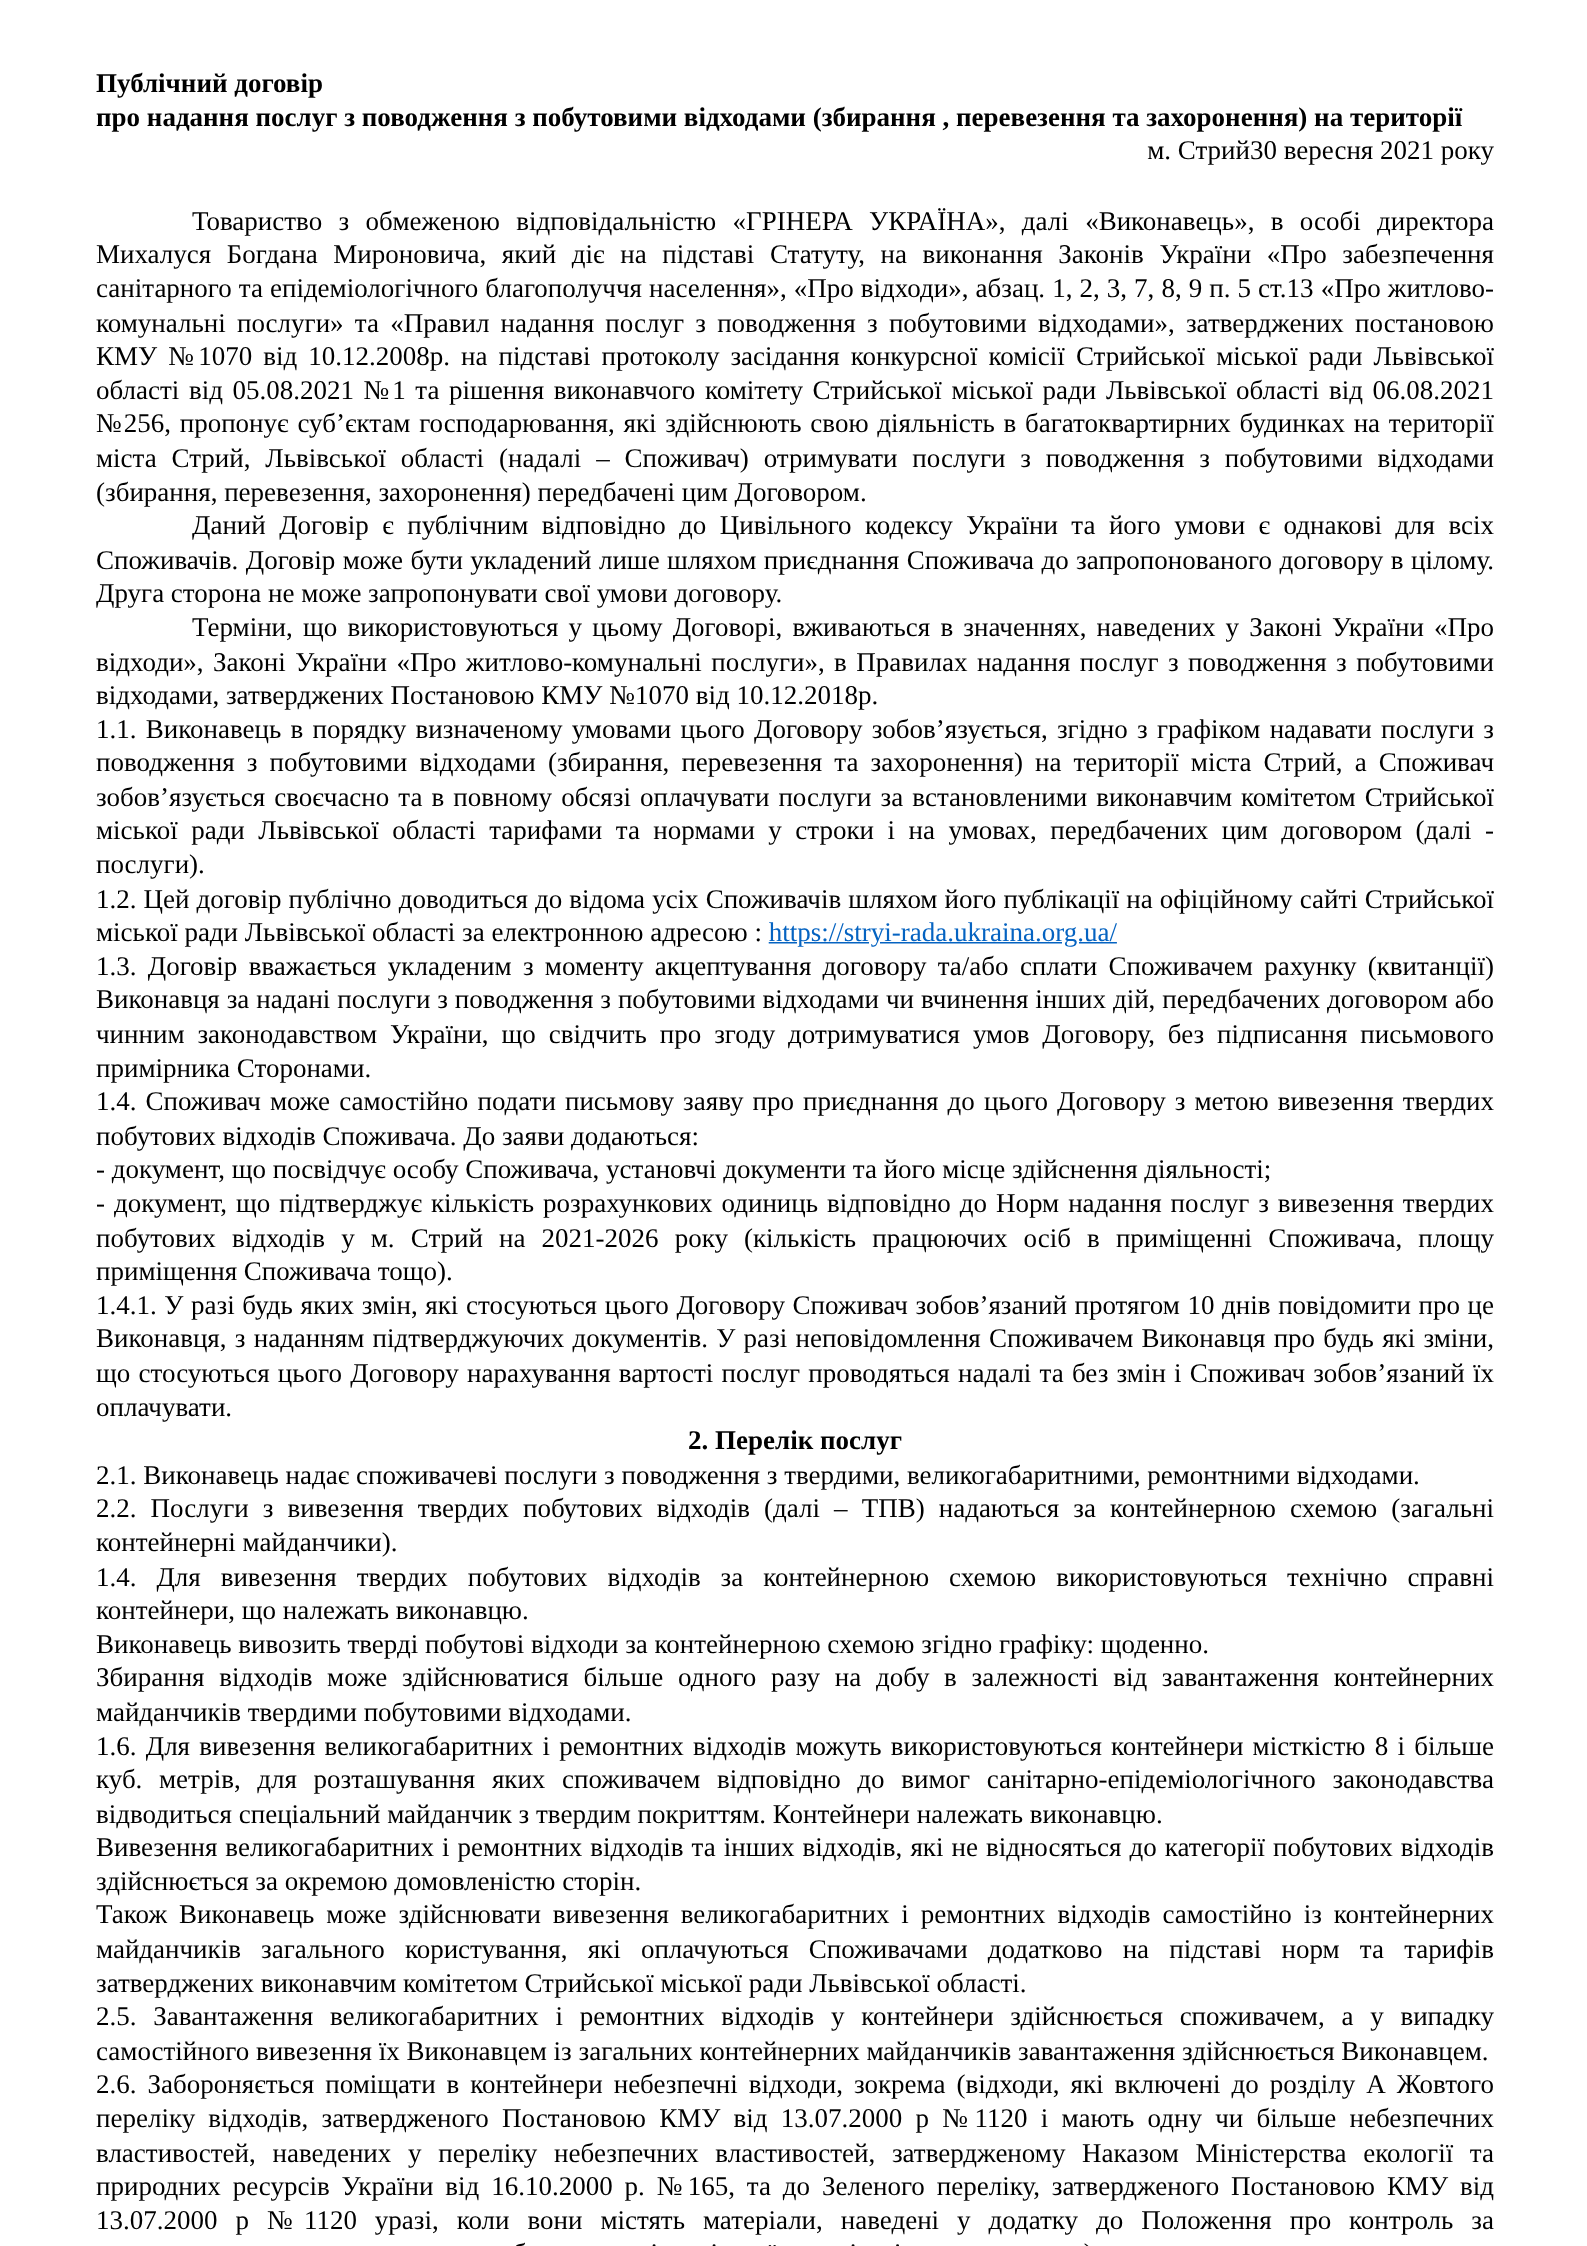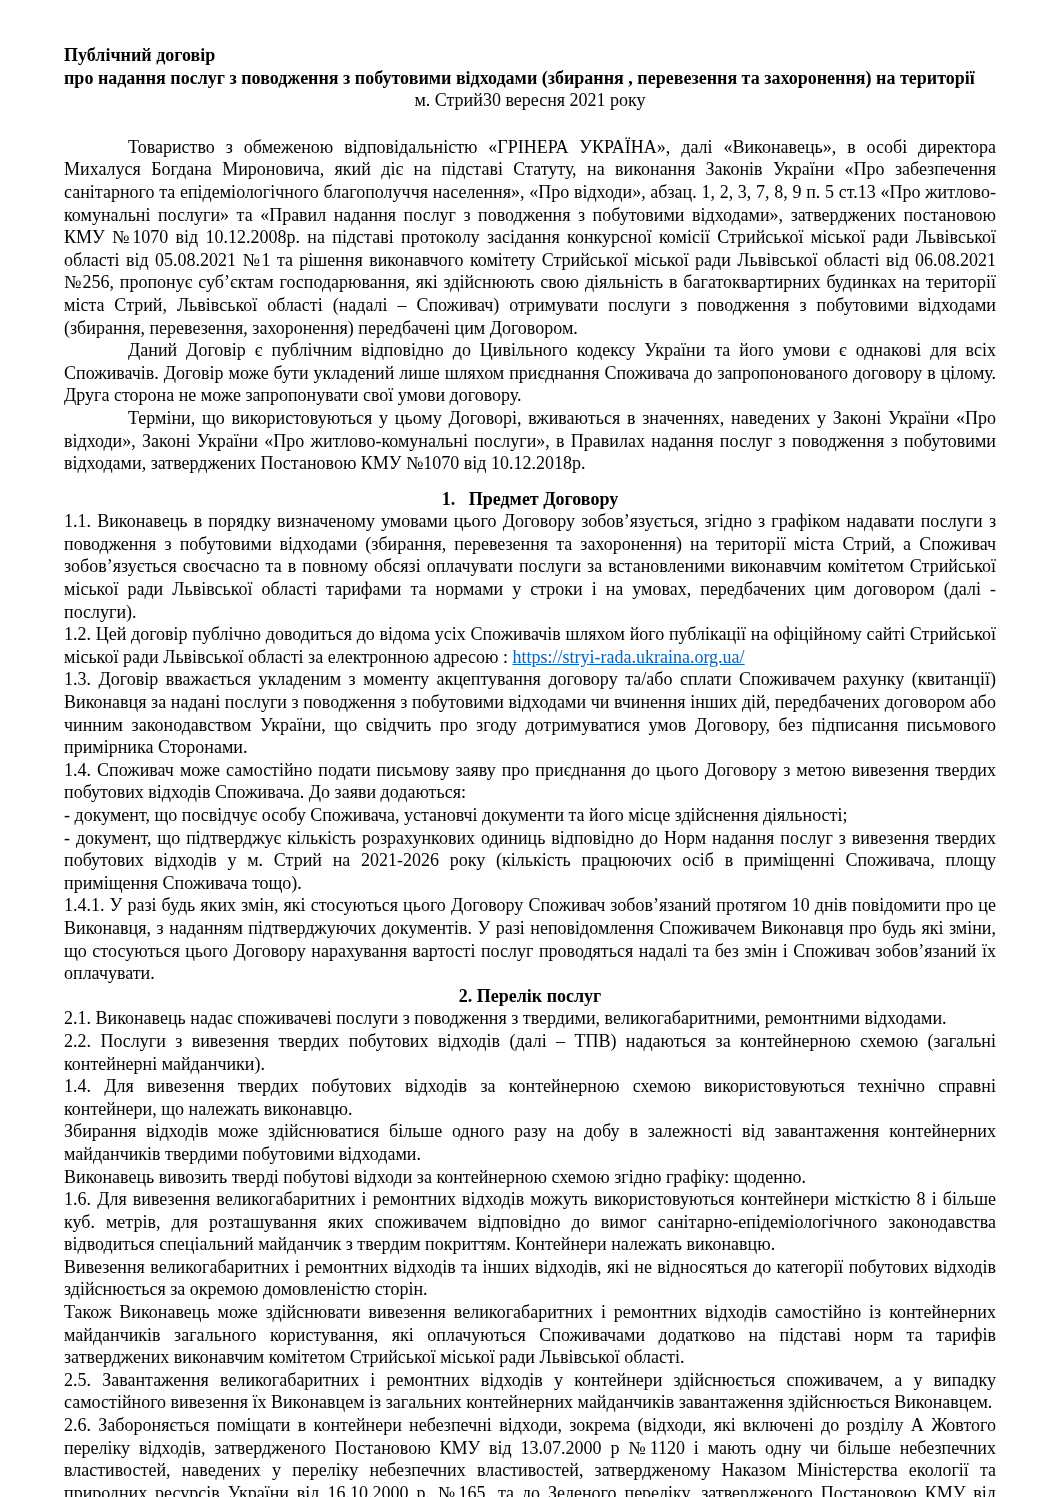--- a/index.html
+++ b/index.html
@@ -24,7 +24,7 @@
   }
   .place-date {
     display: flex;
-    justify-content: center;
+    justify-content: flex-end;
     align-items: baseline;
   }
   .doc-body { }

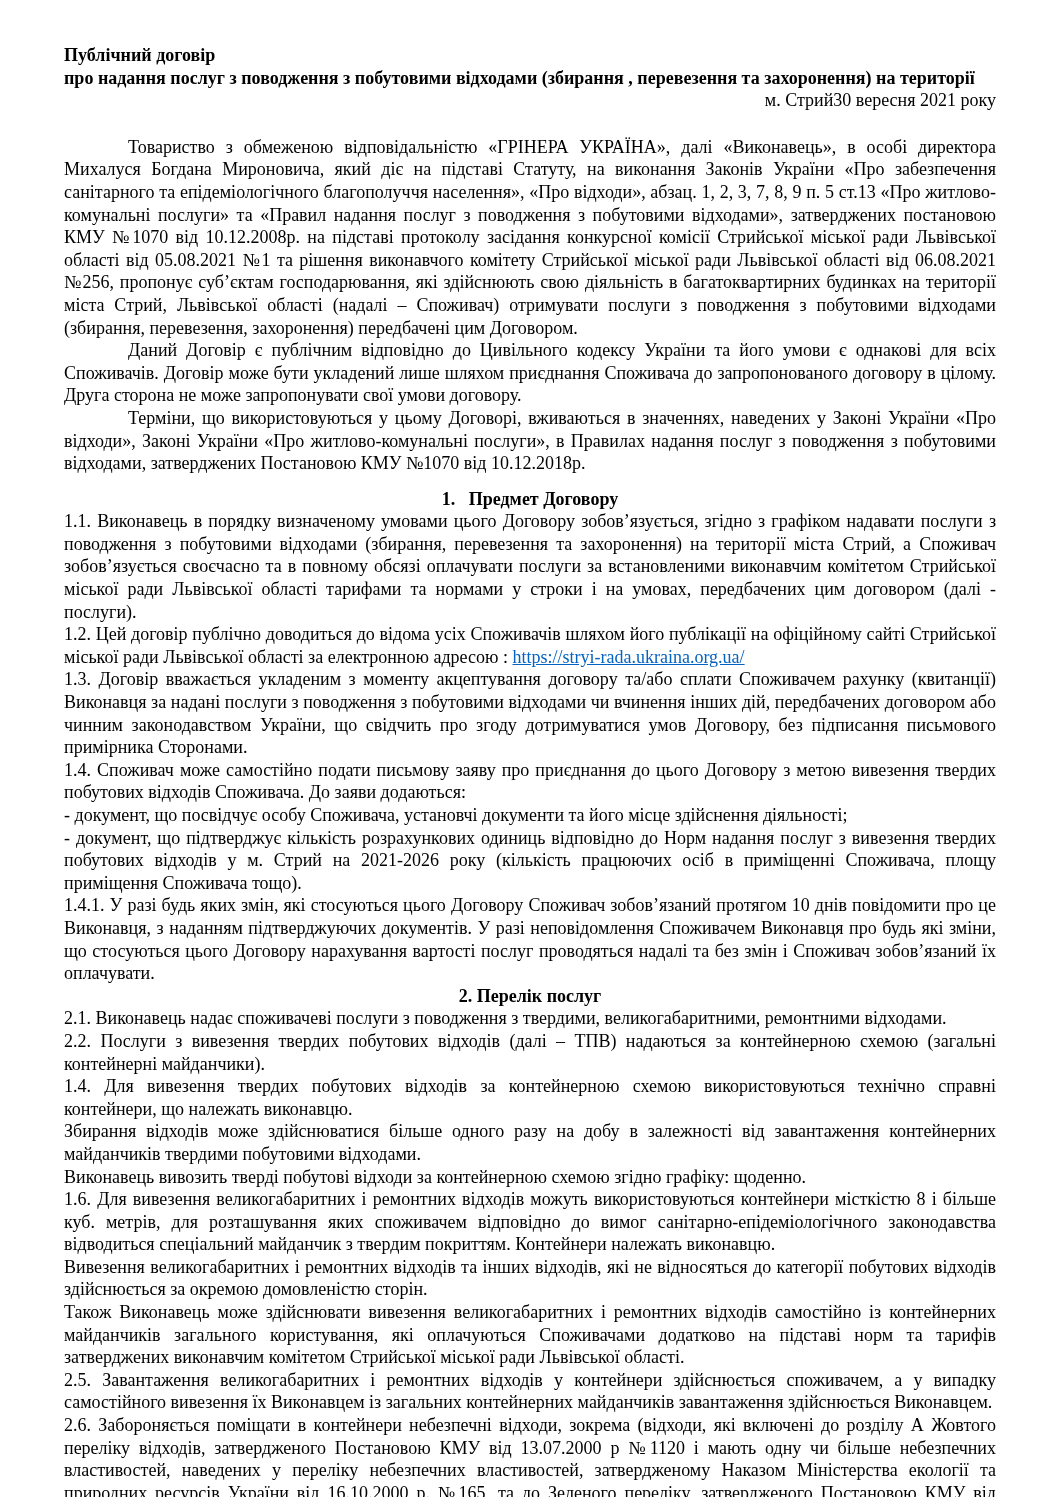--- a/index.html
+++ b/index.html
@@ -62,7 +62,6 @@
       <p class="para indent gap-line"><span class="b">Товариство з обмеженою відповідальністю «ГРІНЕРА УКРАЇНА»</span><span>, далі </span><span class="b">«Виконавець»</span><span>, в особі директора Михалуся Богдана Мироновича, який діє на підставі Статуту, на виконання Законів України «Про забезпечення санітарного та епідеміологічного благополуччя населення», «Про відходи», абзац. 1, 2, 3, 7, 8, 9 п. 5 ст.13 «Про житлово-комунальні послуги» та «Правил надання послуг з поводження з побутовими відходами», затверджених постановою КМУ №1070 від 10.12.2008р. на підставі протоколу засідання конкурсної комісії Стрийської міської ради Львівської області від 05.08.2021 №1 та рішення виконавчого комітету Стрийської міської ради Львівської області від 06.08.2021 №256, пропонує </span><span class="b">суб’єктам господарювання, які здійснюють свою діяльність в багатоквартирних будинках на території міста Стрий, Львівської області</span><span> (надалі – Споживач) отримувати послуги з поводження з побутовими відходами (збирання, перевезення, захоронення) передбачені цим Договором.</span></p>
       <p class="para indent"><span>Даний  Договір є публічним відповідно до Цивільного кодексу України та його умови є однакові для всіх Споживачів. Договір може бути укладений лише шляхом приєднання Споживача до запропонованого договору в цілому. Друга сторона не може запропонувати свої умови договору.</span></p>
       <p class="para indent"><span>Терміни, що використовуються у цьому Договорі, вживаються в значеннях, наведених у Законі України «Про відходи», Законі України «Про житлово-комунальні послуги», в Правилах надання послуг з поводження з побутовими відходами, затверджених Постановою КМУ №1070 від 10.12.2018р.</span></p>
-      <div class="heading gap-half"><span>1.&nbsp;&nbsp;&nbsp;Предмет Договору</span></div>
       <p class="para"><span class="b">1.1.</span><span> Виконавець в порядку визначеному умовами цього Договору зобов’язується, згідно з графіком надавати послуги з поводження з побутовими відходами (збирання, перевезення та захоронення) на території міста Стрий, а Споживач зобов’язується своєчасно та в повному обсязі оплачувати послуги за встановленими виконавчим комітетом Стрийської міської ради Львівської області тарифами та нормами у строки і на умовах, передбачених цим договором (далі - послуги).</span></p>
       <p class="para"><span class="b">1.2.</span><span> Цей договір публічно доводиться до відома усіх Споживачів шляхом його публікації на офіційному сайті Стрийської міської ради Львівської області за електронною адресою : </span><a class="doc-link">https://stryi-rada.ukraina.org.ua/</a></p>
       <p class="para"><span class="b">1.3.</span><span> Договір вважається укладеним з моменту акцептування договору та/або сплати Споживачем рахунку (квитанції) Виконавця за надані послуги з поводження з побутовими відходами чи вчинення інших дій, передбачених договором або чинним законодавством України, що свідчить про згоду дотримуватися умов Договору, без підписання письмового примірника Сторонами.</span></p>

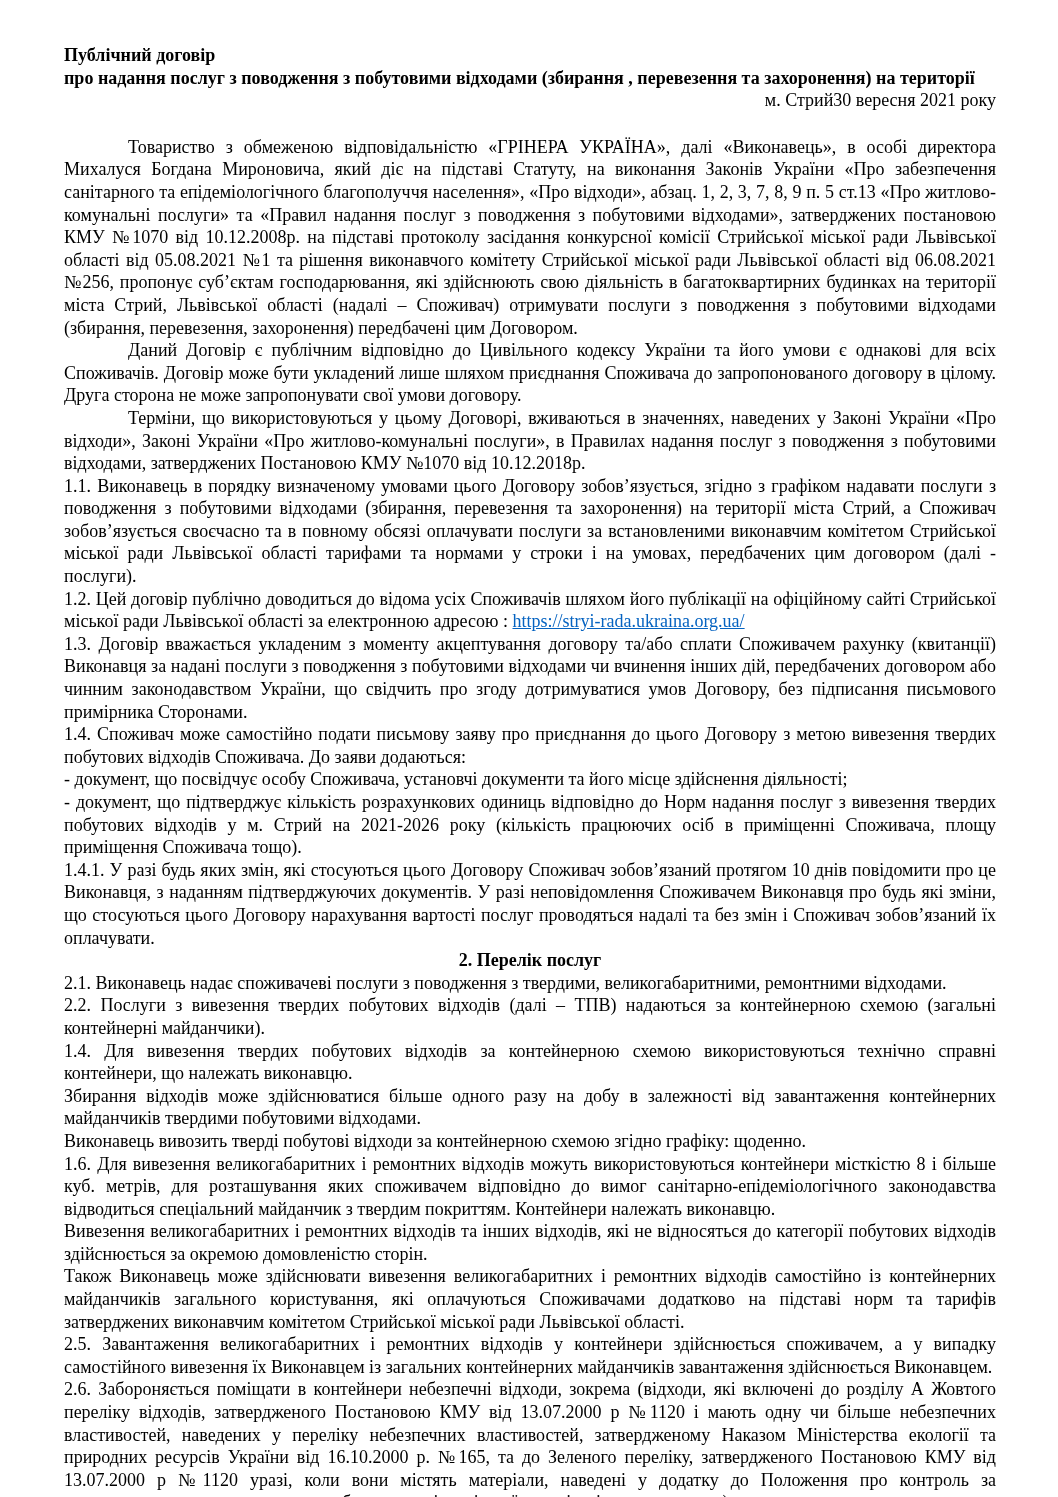--- a/index.html
+++ b/index.html
@@ -73,8 +73,8 @@
       <p class="para"><span class="b">2.1.</span><span> Виконавець надає споживачеві послуги з поводження з твердими, великогабаритними, ремонтними відходами.</span></p>
       <p class="para"><span class="b">2.2.</span><span> Послуги з вивезення твердих побутових відходів (далі – ТПВ) надаються за контейнерною схемою (загальні контейнерні майданчики).</span></p>
       <p class="para"><span class="b">1.4.</span><span> Для вивезення твердих побутових відходів за контейнерною схемою використовуються технічно справні контейнери, що належать виконавцю.</span></p>
+      <p class="para"><span>Виконавець вивозить тверді побутові відходи за контейнерною схемою згідно графіку: щоденно.</span></p>
       <p class="para"><span>Збирання відходів може здійснюватися більше одного разу на добу в залежності від завантаження контейнерних майданчиків твердими побутовими відходами.</span></p>
-      <p class="para"><span>Виконавець вивозить тверді побутові відходи за контейнерною схемою згідно графіку: щоденно.</span></p>
       <p class="para"><span class="b">1.6.</span><span> Для вивезення великогабаритних і ремонтних відходів можуть використовуються контейнери місткістю 8 і більше куб. метрів, для розташування яких споживачем відповідно до вимог санітарно-епідеміологічного законодавства відводиться спеціальний майданчик з твердим покриттям. Контейнери належать виконавцю.</span></p>
       <p class="para"><span>Вивезення великогабаритних і ремонтних відходів та інших відходів, які не відносяться до категорії побутових відходів здійснюється за окремою домовленістю сторін.</span></p>
       <p class="para"><span>Також Виконавець може здійснювати вивезення великогабаритних і ремонтних відходів самостійно із контейнерних майданчиків загального користування, які оплачуються Споживачами додатково на підставі норм та тарифів затверджених виконавчим комітетом Стрийської міської ради Львівської області.</span></p>

